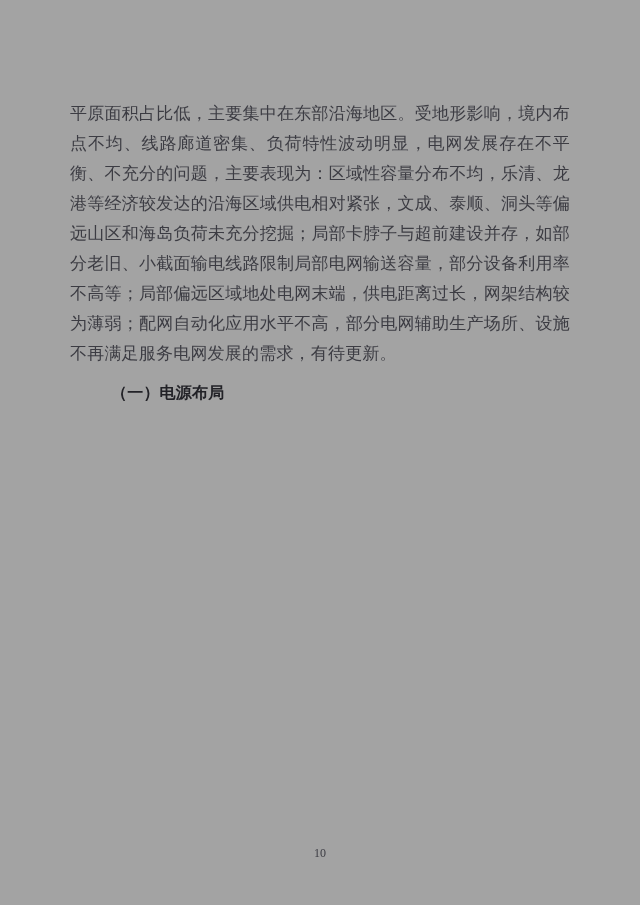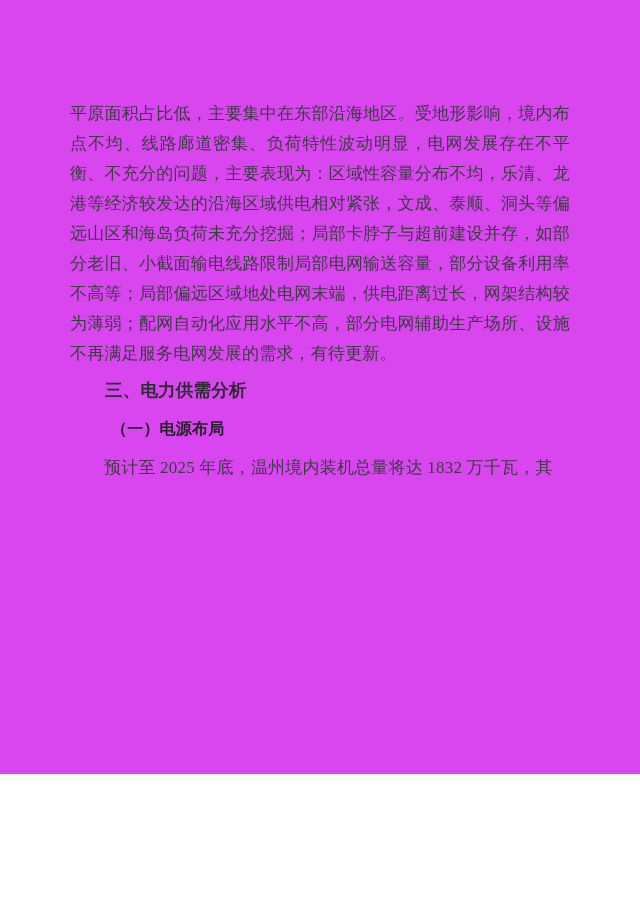--- a/index.html
+++ b/index.html
@@ -10,8 +10,8 @@
   .page {
     position: relative;
     width: 640px;
-    height: 774px;
-    background: #d946ef;
+    height: 905px;
+    background: #a3a3a3;
     overflow: hidden;
     font-family: "Liberation Serif", "DejaVu Serif", serif;
   }

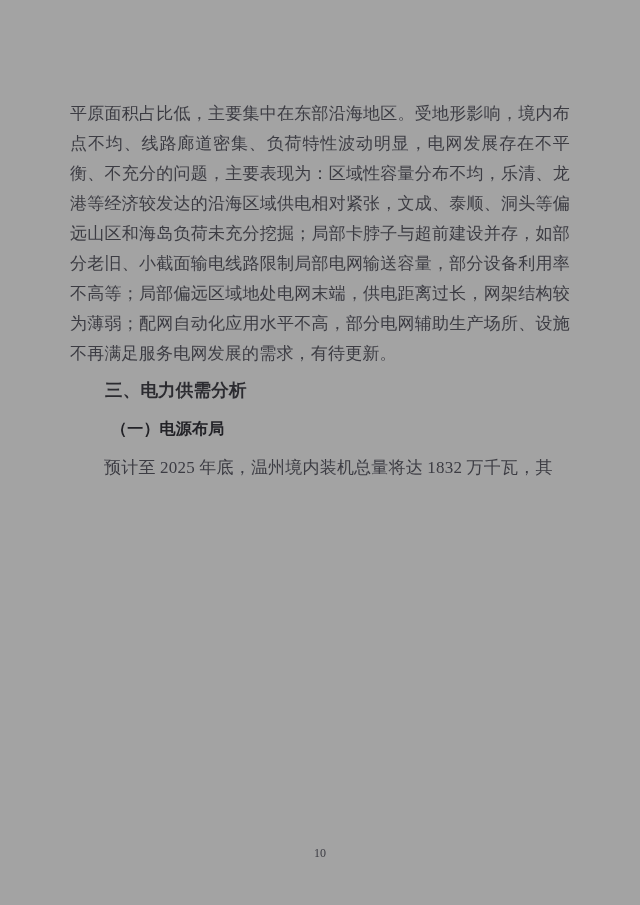--- a/index.html
+++ b/index.html
@@ -77,7 +77,6 @@
     <p class="body-para">平原面积占比低，主要集中在东部沿海地区。受地形影响，境内布点不均、线路廊道密集、负荷特性波动明显，电网发展存在不平衡、不充分的问题，主要表现为：区域性容量分布不均，乐清、龙港等经济较发达的沿海区域供电相对紧张，文成、泰顺、洞头等偏远山区和海岛负荷未充分挖掘；局部卡脖子与超前建设并存，如部分老旧、小截面输电线路限制局部电网输送容量，部分设备利用率不高等；局部偏远区域地处电网末端，供电距离过长，网架结构较为薄弱；配网自动化应用水平不高，部分电网辅助生产场所、设施不再满足服务电网发展的需求，有待更新。</p>
 
 
-    <h2 class="section-heading">三、电力供需分析</h2>
 
     <h3 class="sub-heading">（一）电源布局</h3>
 

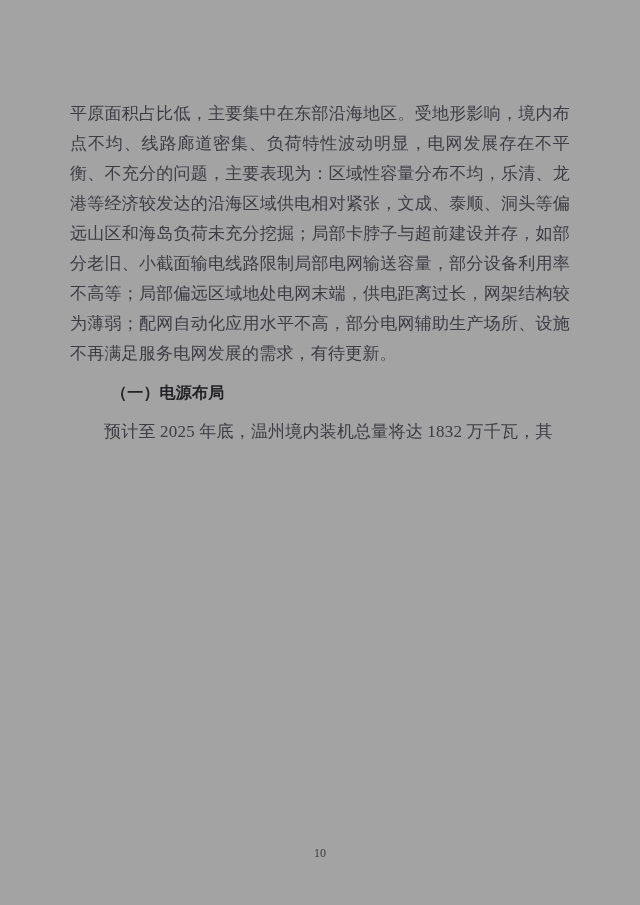--- a/index.html
+++ b/index.html
@@ -81,7 +81,6 @@
     <h3 class="sub-heading">（一）电源布局</h3>
 
 
-    <p class="body-para indent">预计至 2025 年底，温州境内装机总量将达 1832 万千瓦，其</p>
 
   </div>
 

